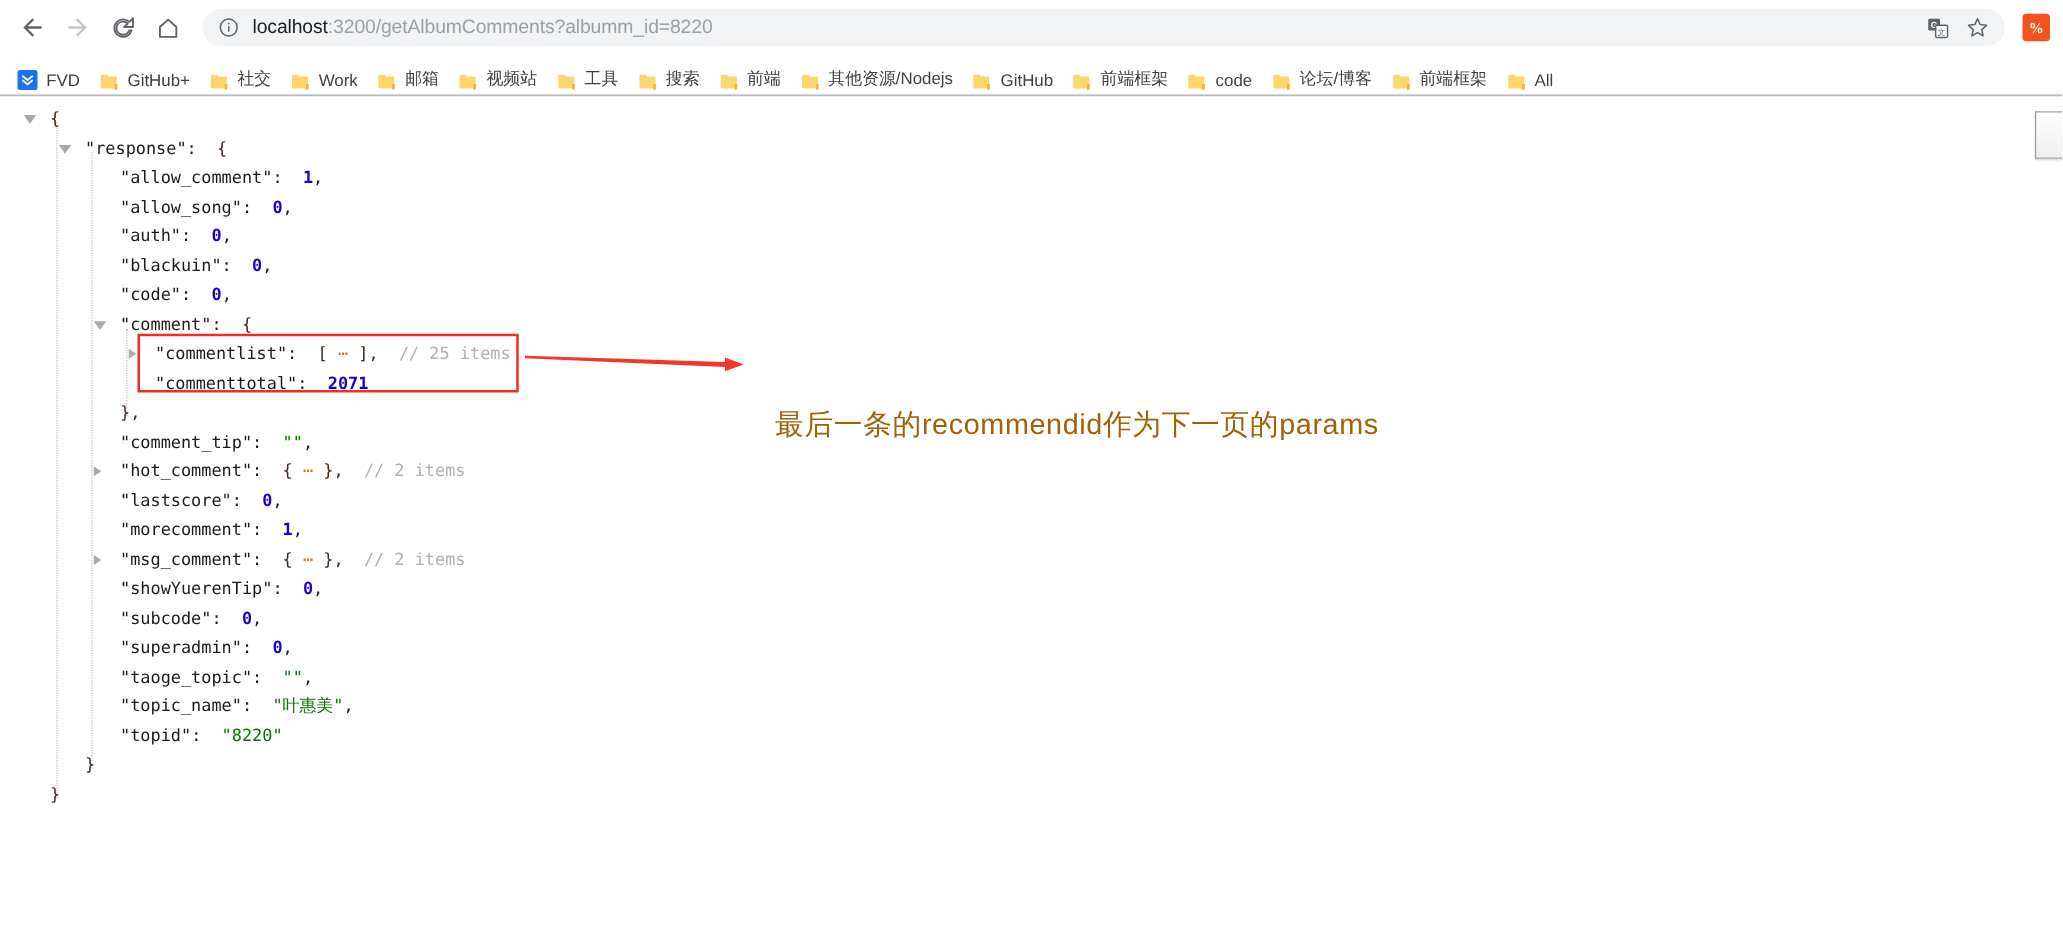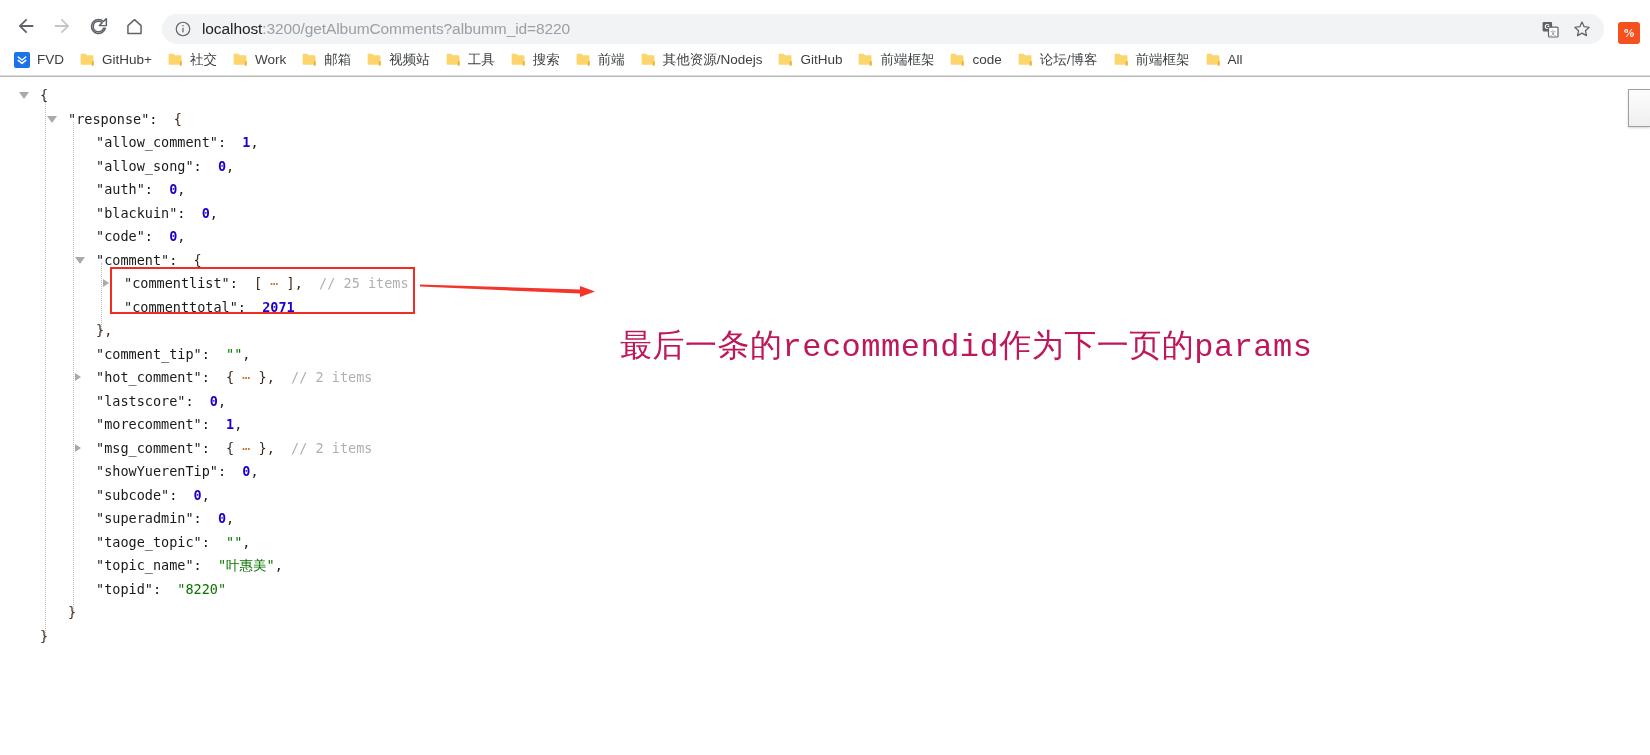--- a/index.html
+++ b/index.html
@@ -17,7 +17,7 @@
     height: 44px;
     background: #ffffff;
     display: flex;
-    align-items: flex-end;
+    align-items: center;
     padding: 0 8px;
   }
   .nav-btn {

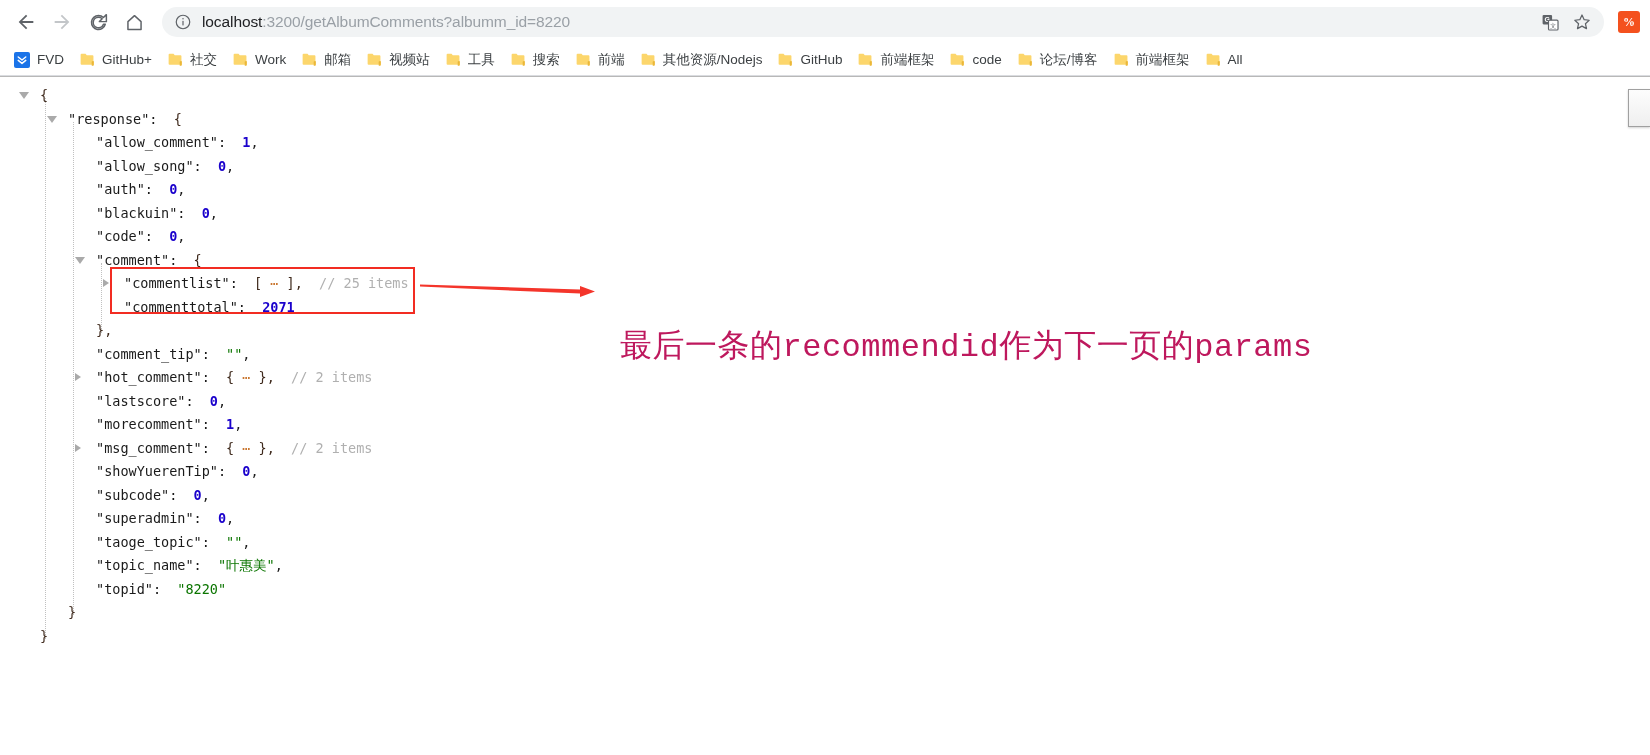--- a/index.html
+++ b/index.html
@@ -90,7 +90,7 @@
   }
   .bm-item {
     display: flex;
-    align-items: center;
+    align-items: flex-end;
     height: 24px;
     padding: 0 8px;
     border-radius: 4px;

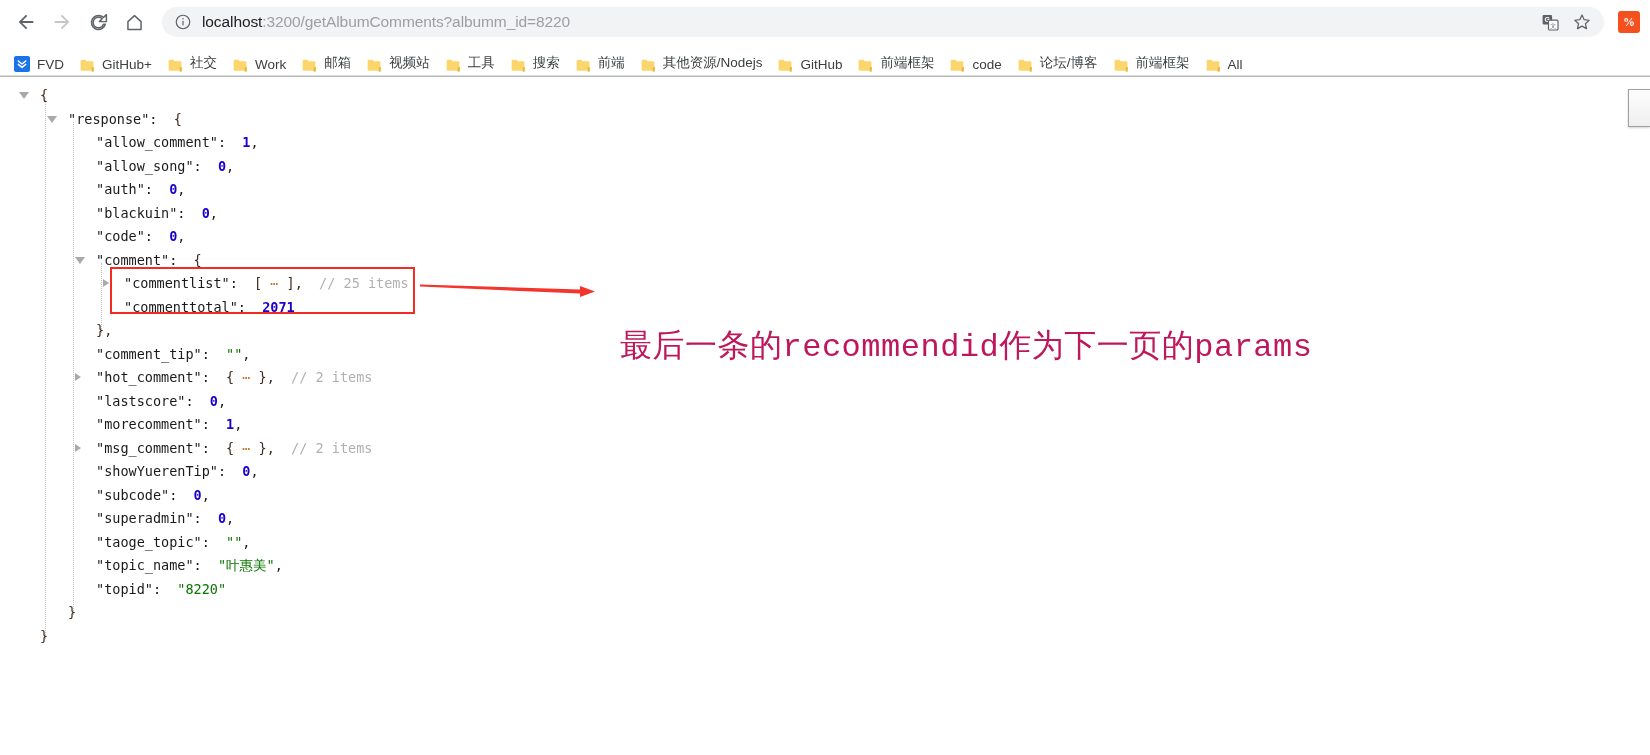--- a/index.html
+++ b/index.html
@@ -178,9 +178,9 @@
 
   .annot-text {
     position: absolute;
-    color: #be185d;
-    font-family: Liberation Mono, monospace;
-    font-size: 32px;
+    color: #a16207;
+    font-family: Liberation Sans, sans-serif;
+    font-size: 23px;
     white-space: nowrap;
     letter-spacing: 0.5px;
   }

